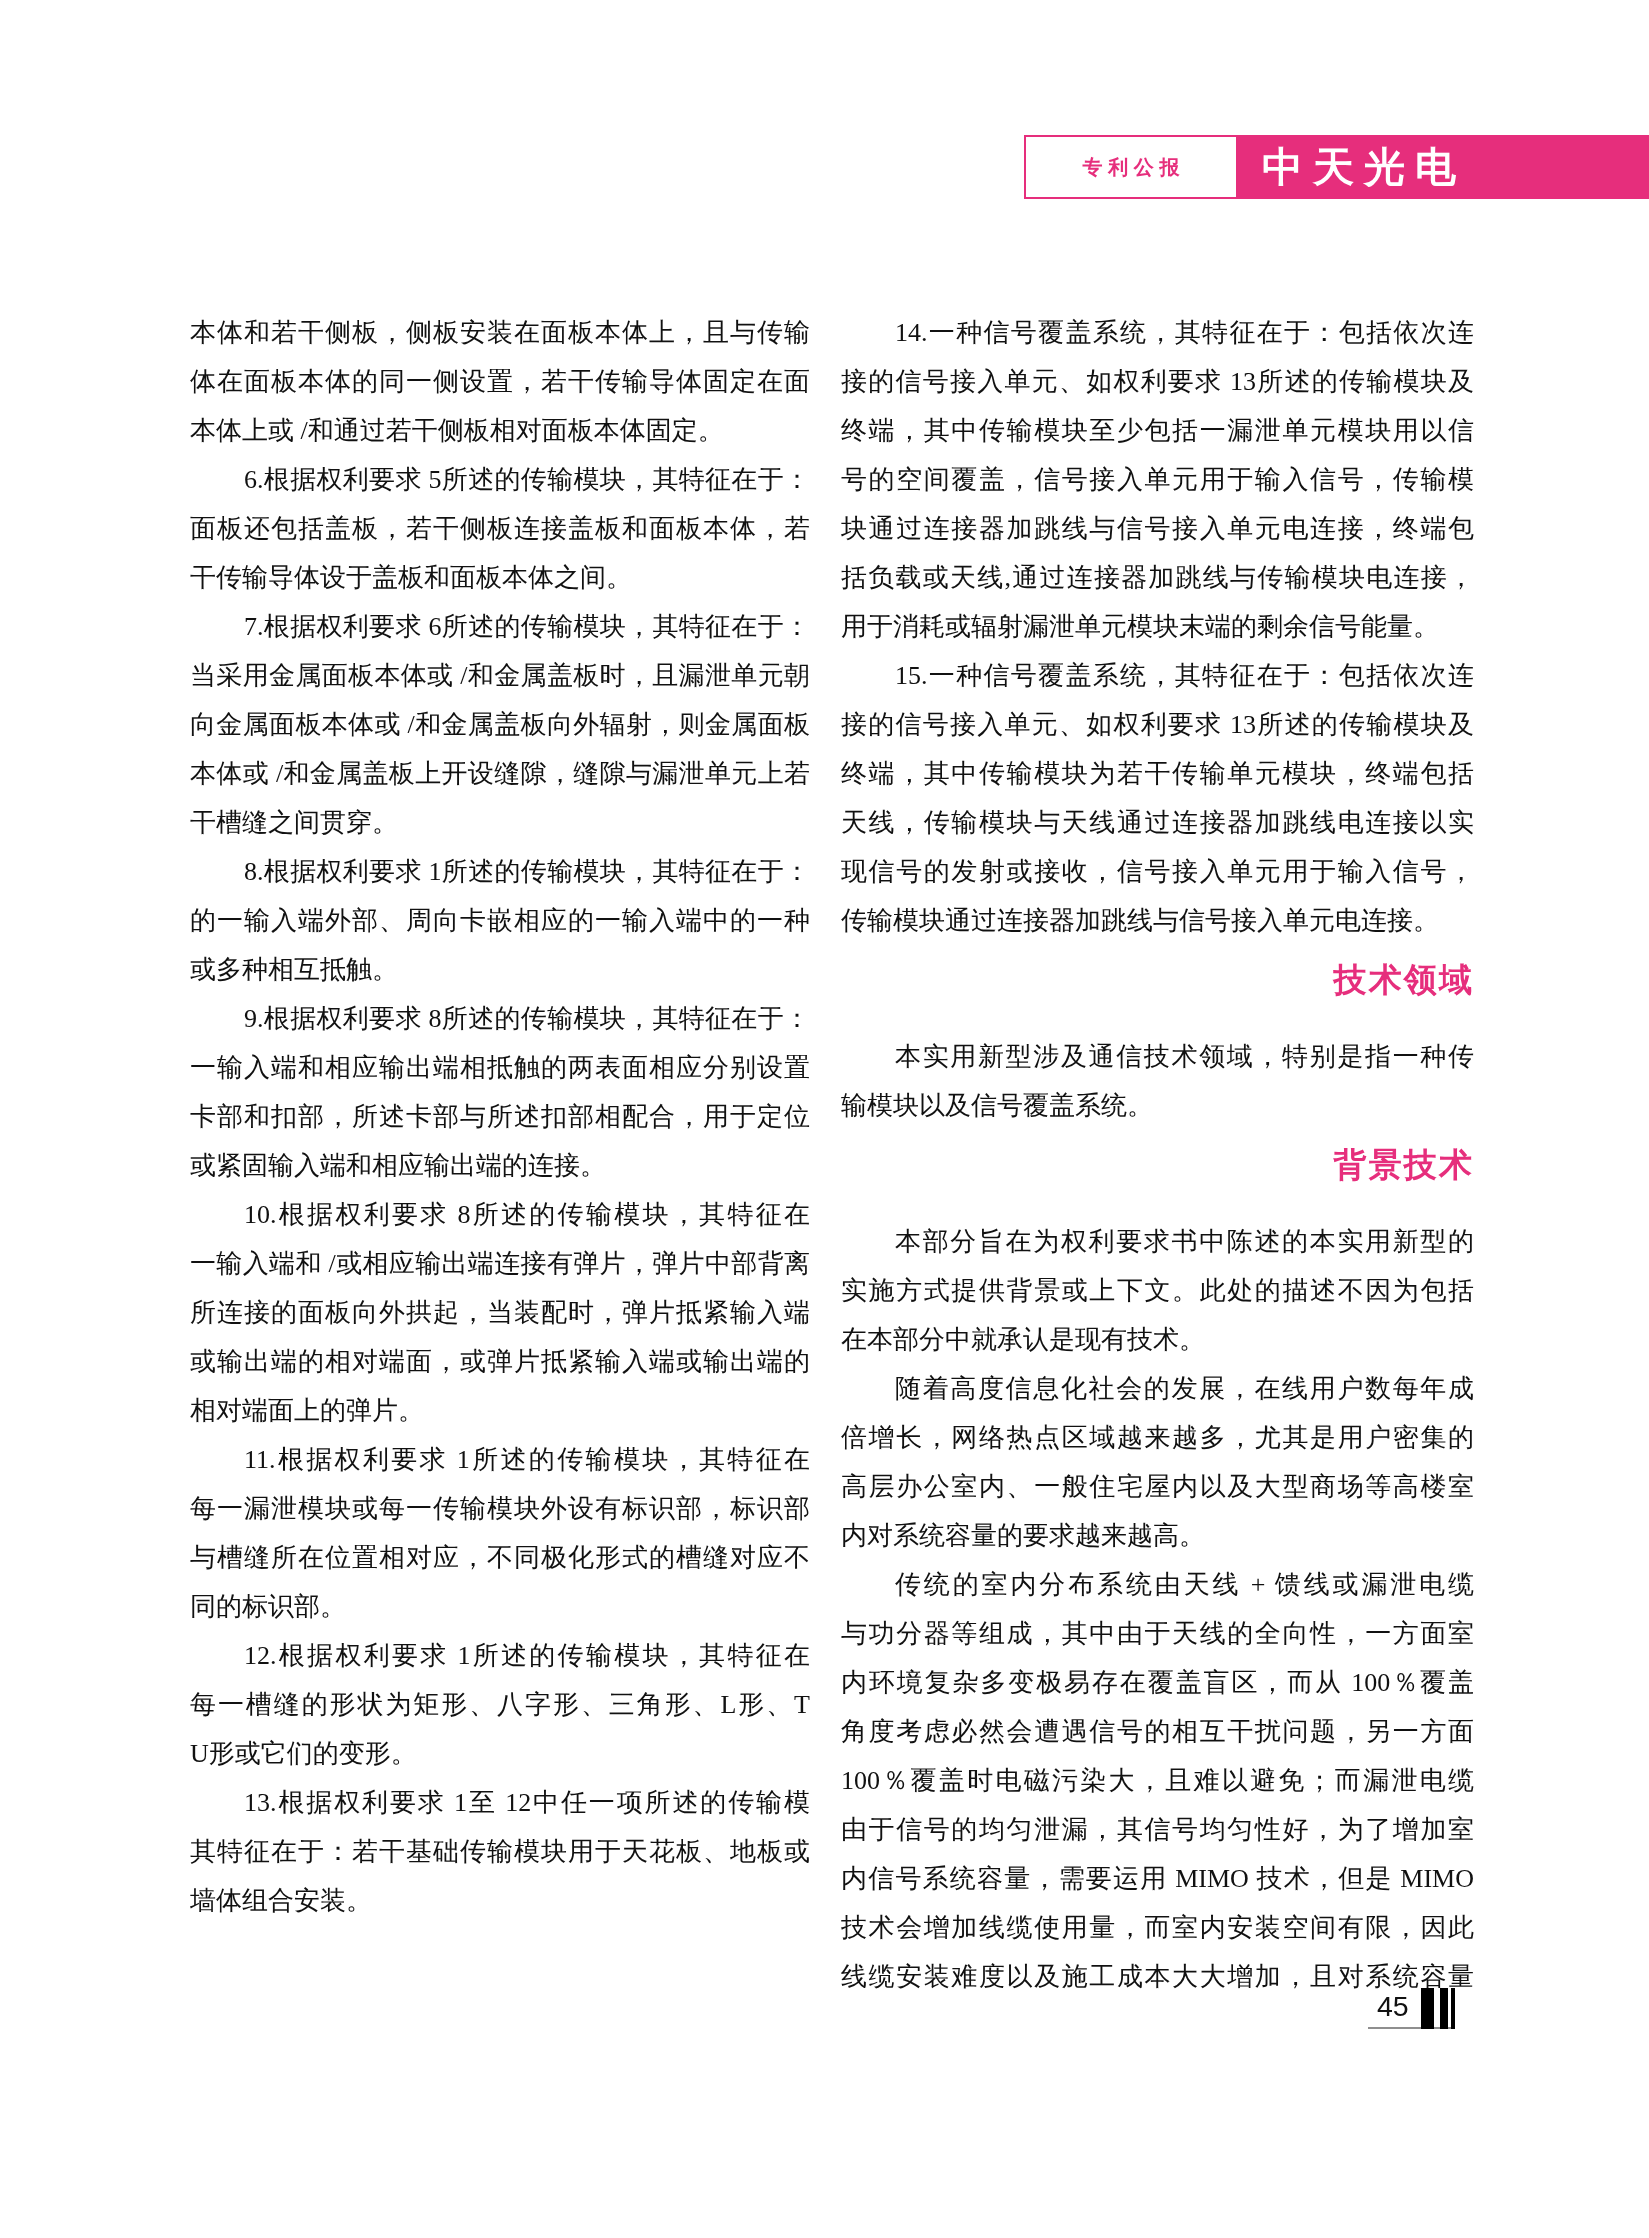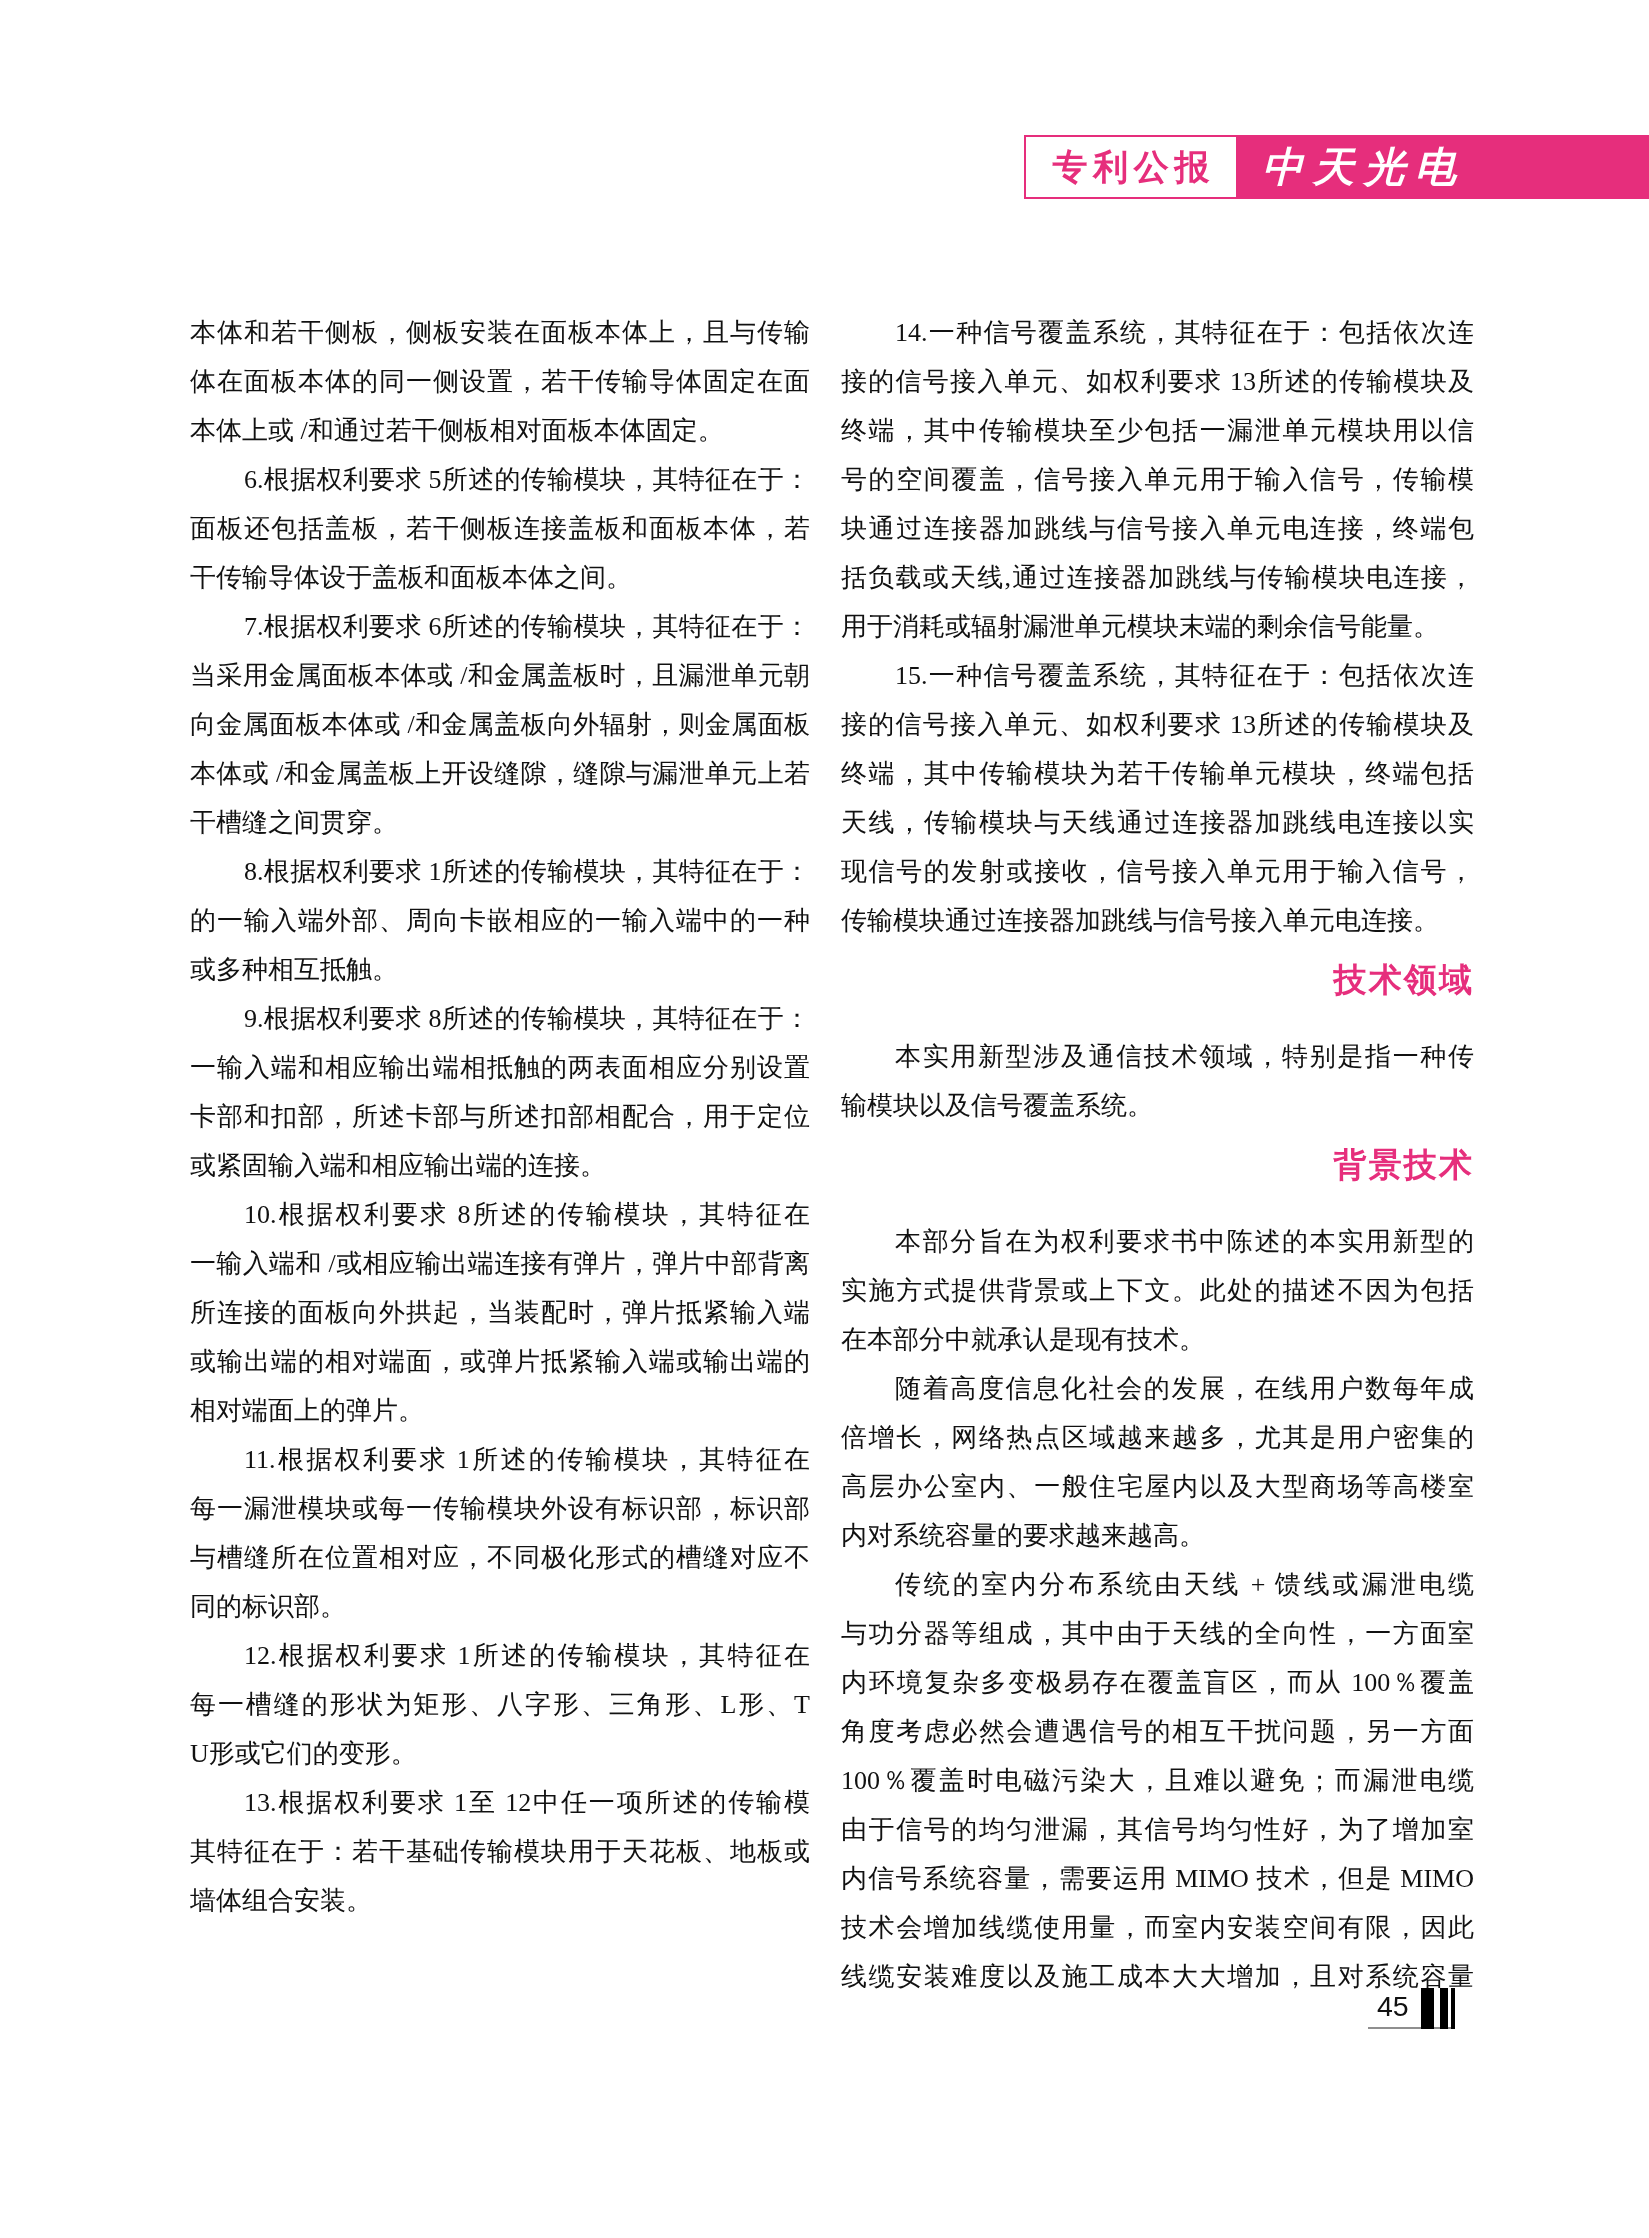--- a/index.html
+++ b/index.html
@@ -26,7 +26,7 @@
     color: var(--accent);
     font-family: Liberation Mono, monospace;
     font-weight: bold;
-    font-size: 35px;
+    font-size: 20px;
     letter-spacing: 5.7px;
     text-indent: 5.7px;
     white-space: nowrap;

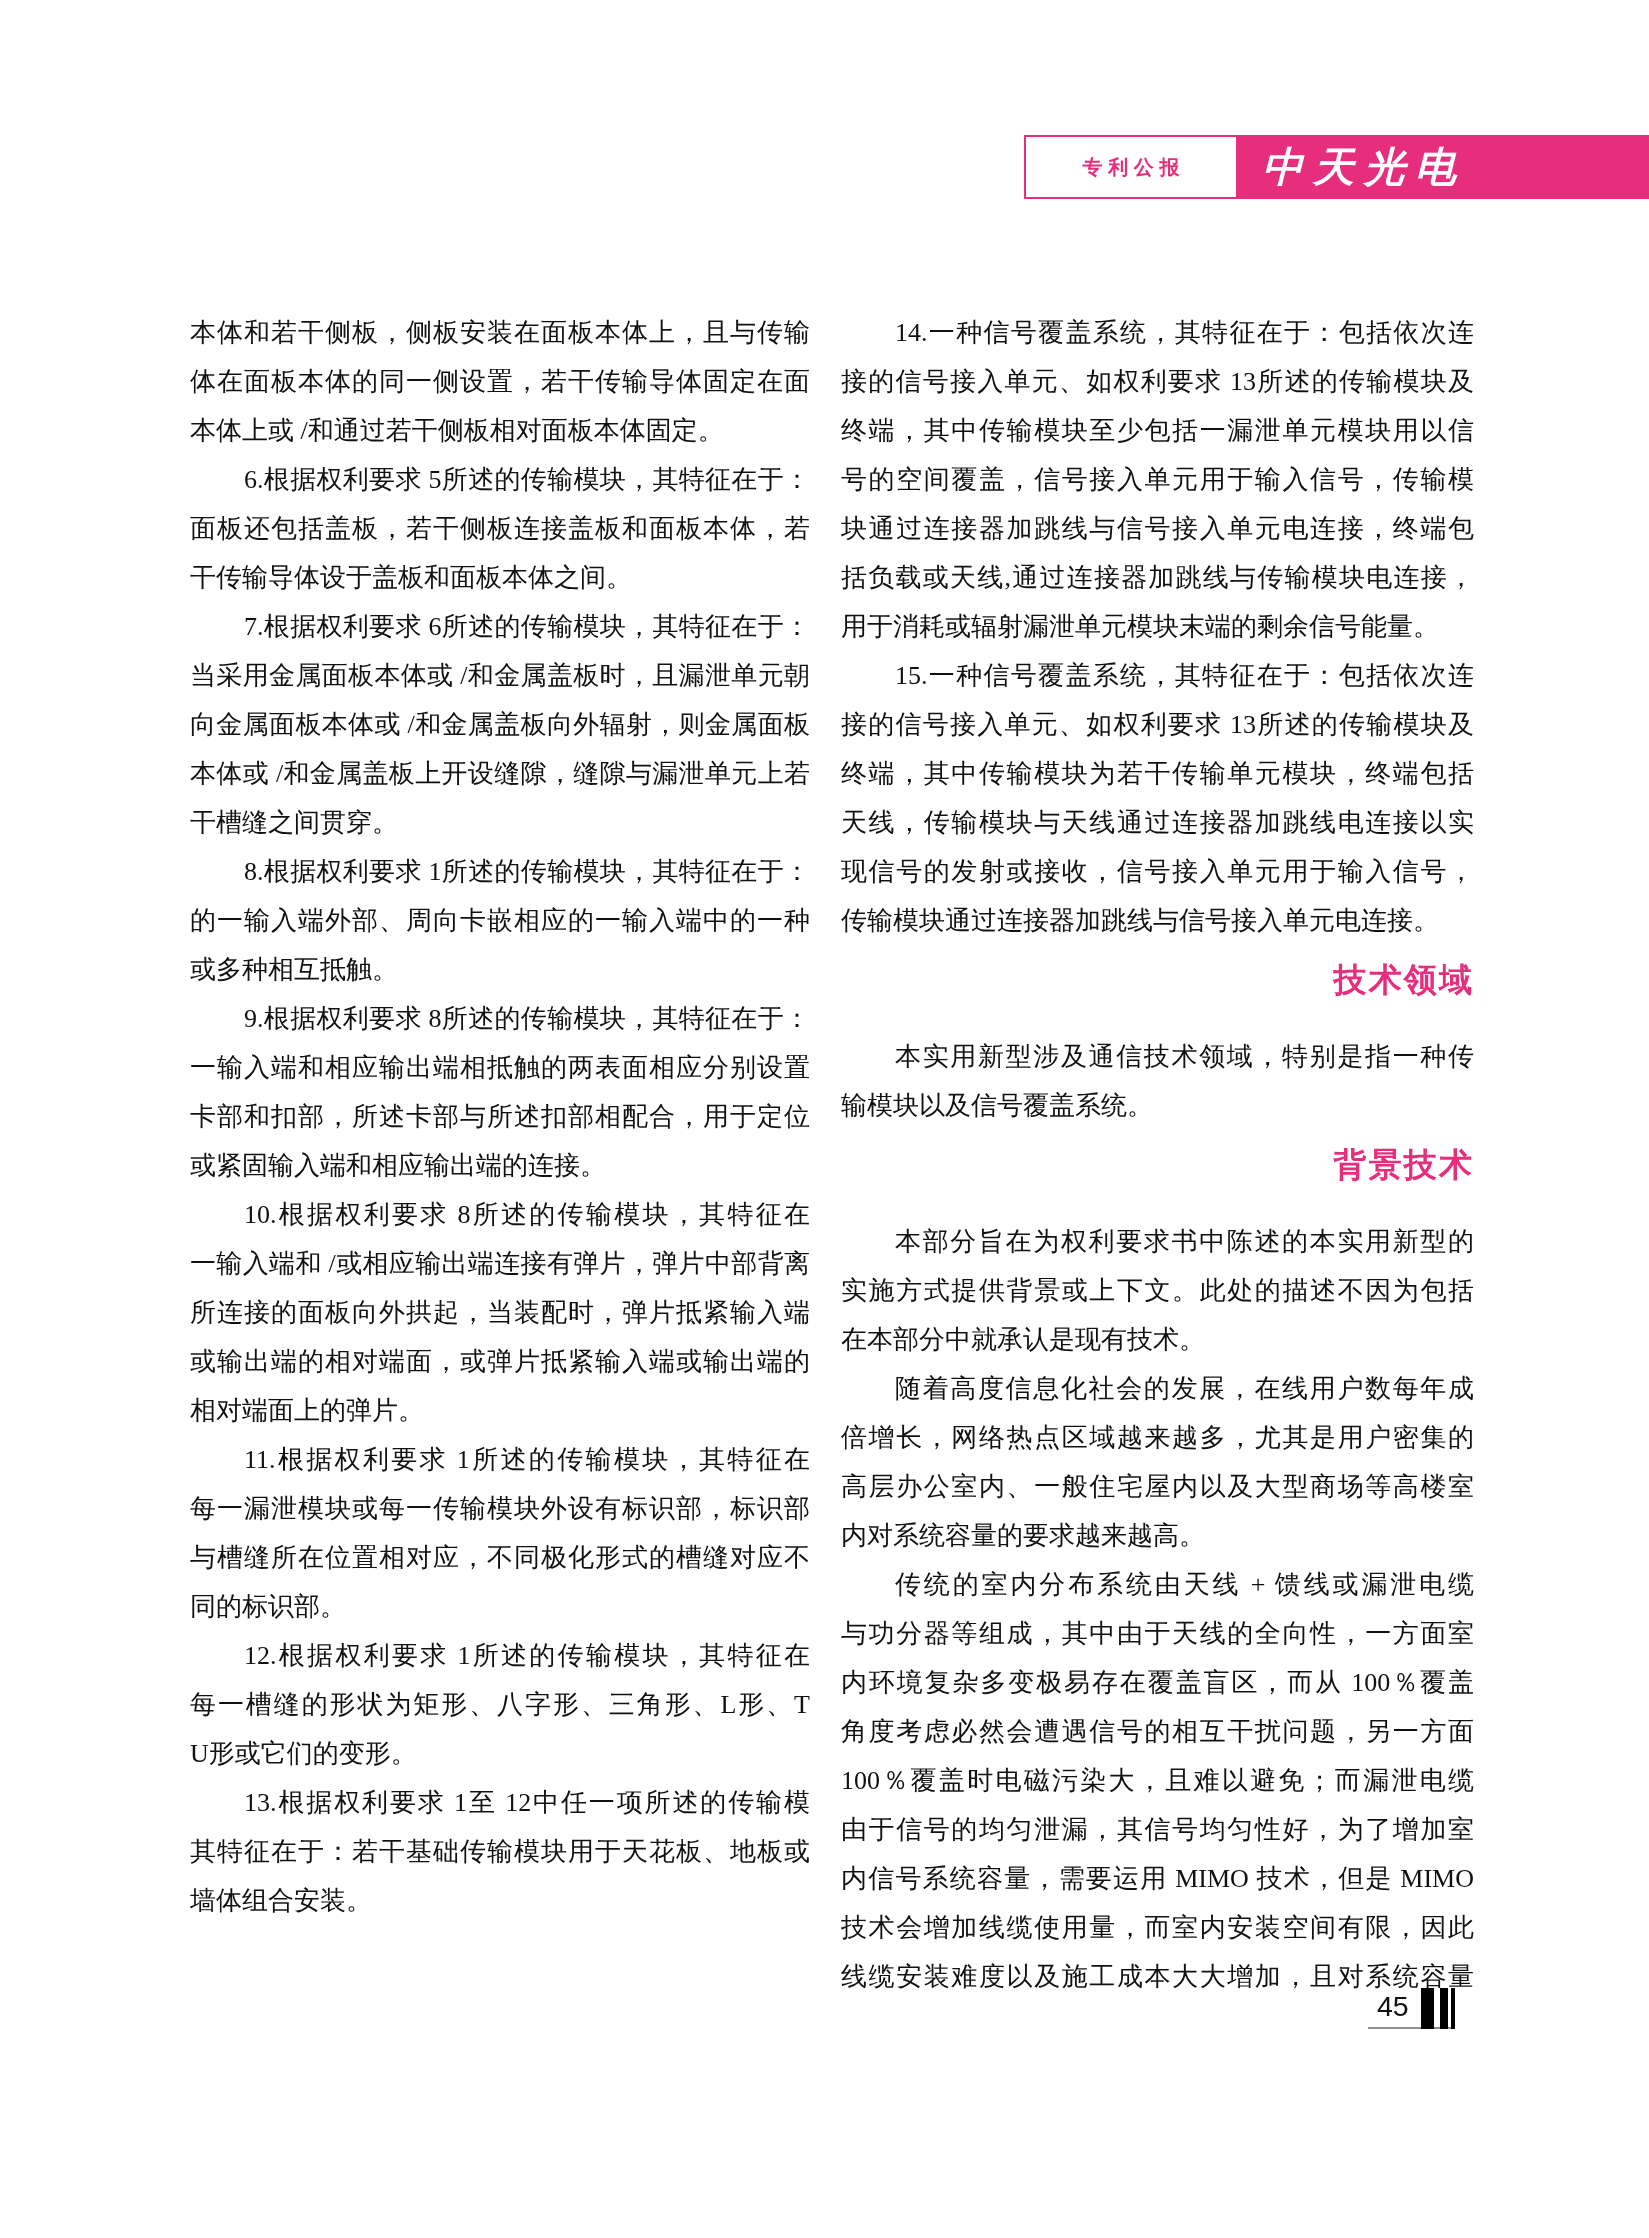--- a/index.html
+++ b/index.html
@@ -42,7 +42,6 @@
     color: #ffffff;
     font-family: "Liberation Serif", "DejaVu Serif", serif;
     font-weight: bold;
-    font-style: italic;
     font-size: 41px;
     letter-spacing: 10px;
     white-space: nowrap;

